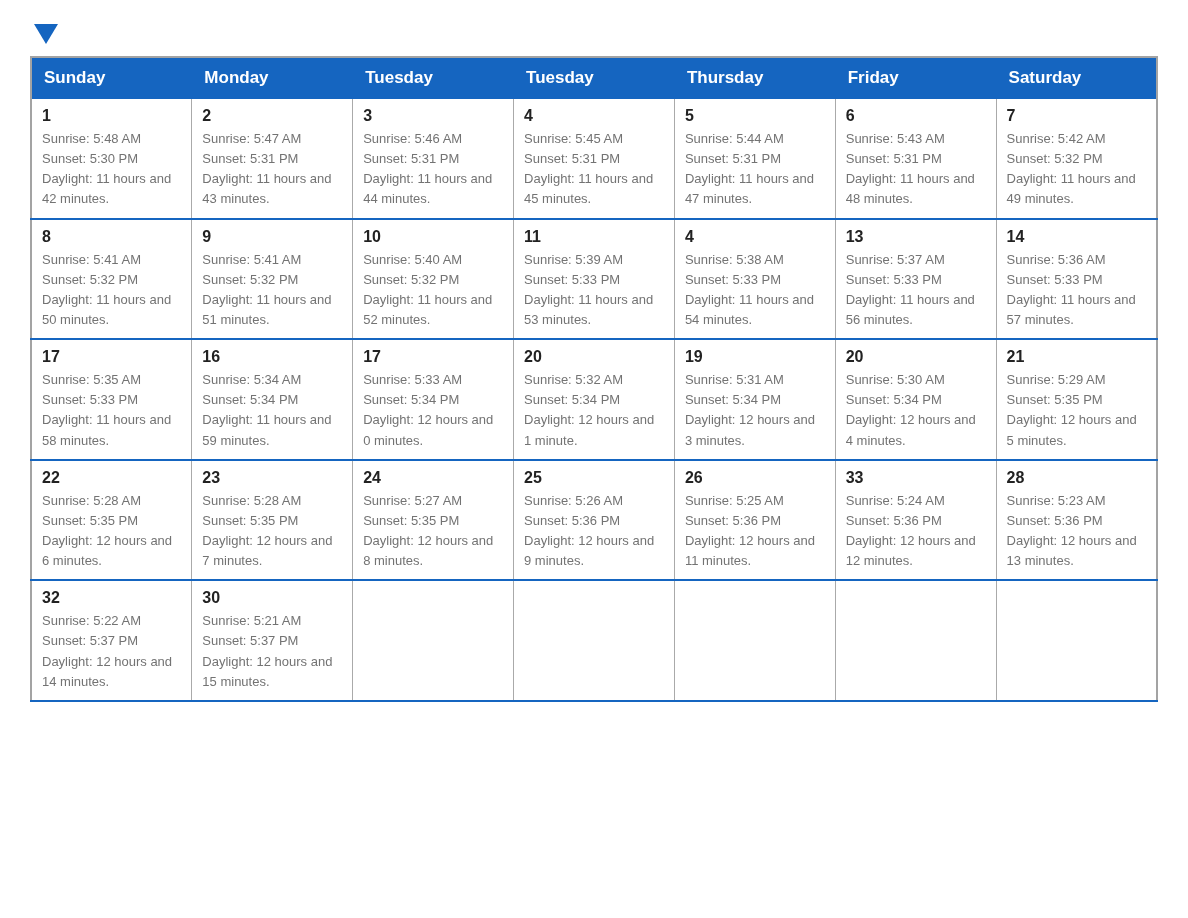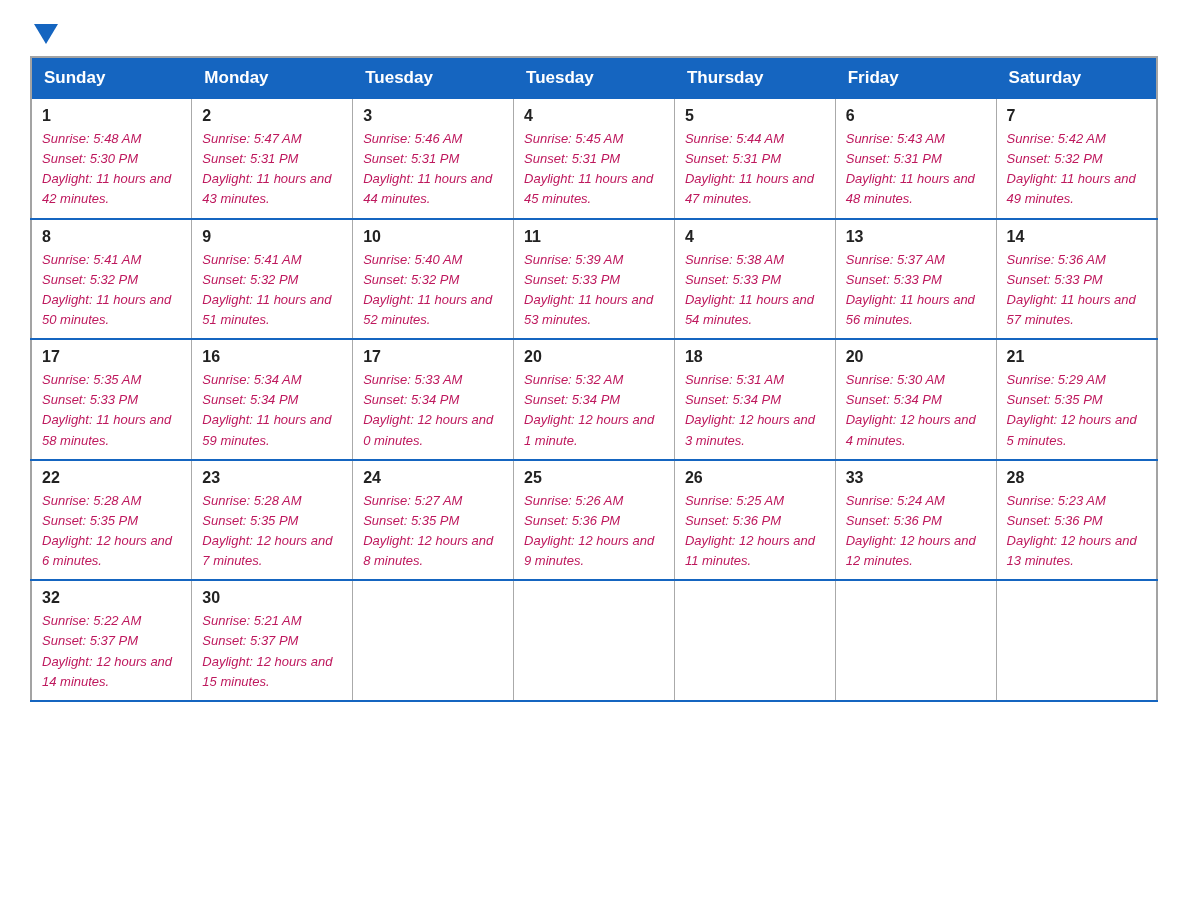--- a/index.html
+++ b/index.html
@@ -91,9 +91,8 @@
     }
     .day-info {
       font-size: 13px;
-      color: #be185d;
+      color: #737373;
       line-height: 1.55;
-      font-style: italic;
     }
     .calendar tr td {
       background: #fff;

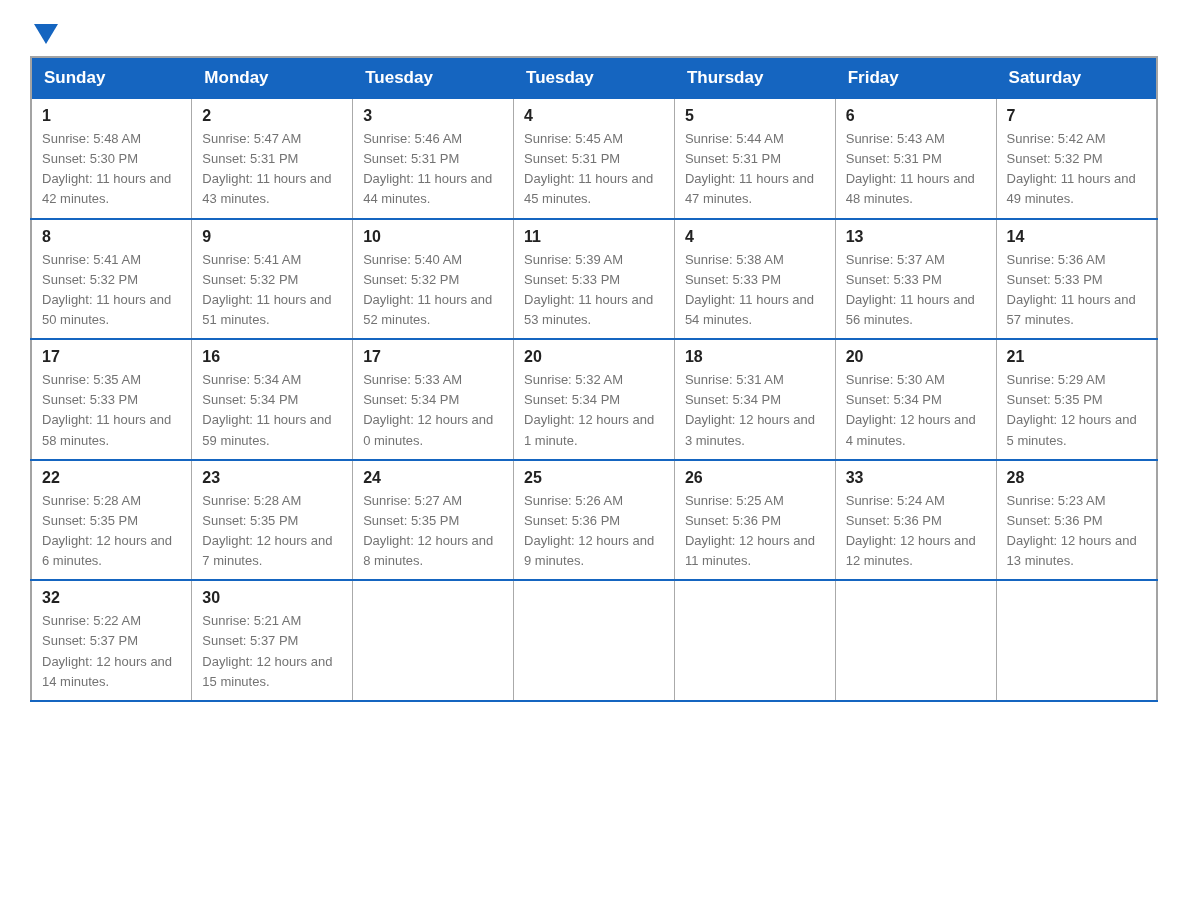--- a/index.html
+++ b/index.html
@@ -212,7 +212,7 @@
           <div class="day-info">Sunrise: 5:32 AM<br>Sunset: 5:34 PM<br>Daylight: 12 hours and 1 minute.</div>
         </td>
         <td>
-          <div class="day-number">18</div>
+          <div class="day-number">19</div>
           <div class="day-info">Sunrise: 5:31 AM<br>Sunset: 5:34 PM<br>Daylight: 12 hours and 3 minutes.</div>
         </td>
         <td>

